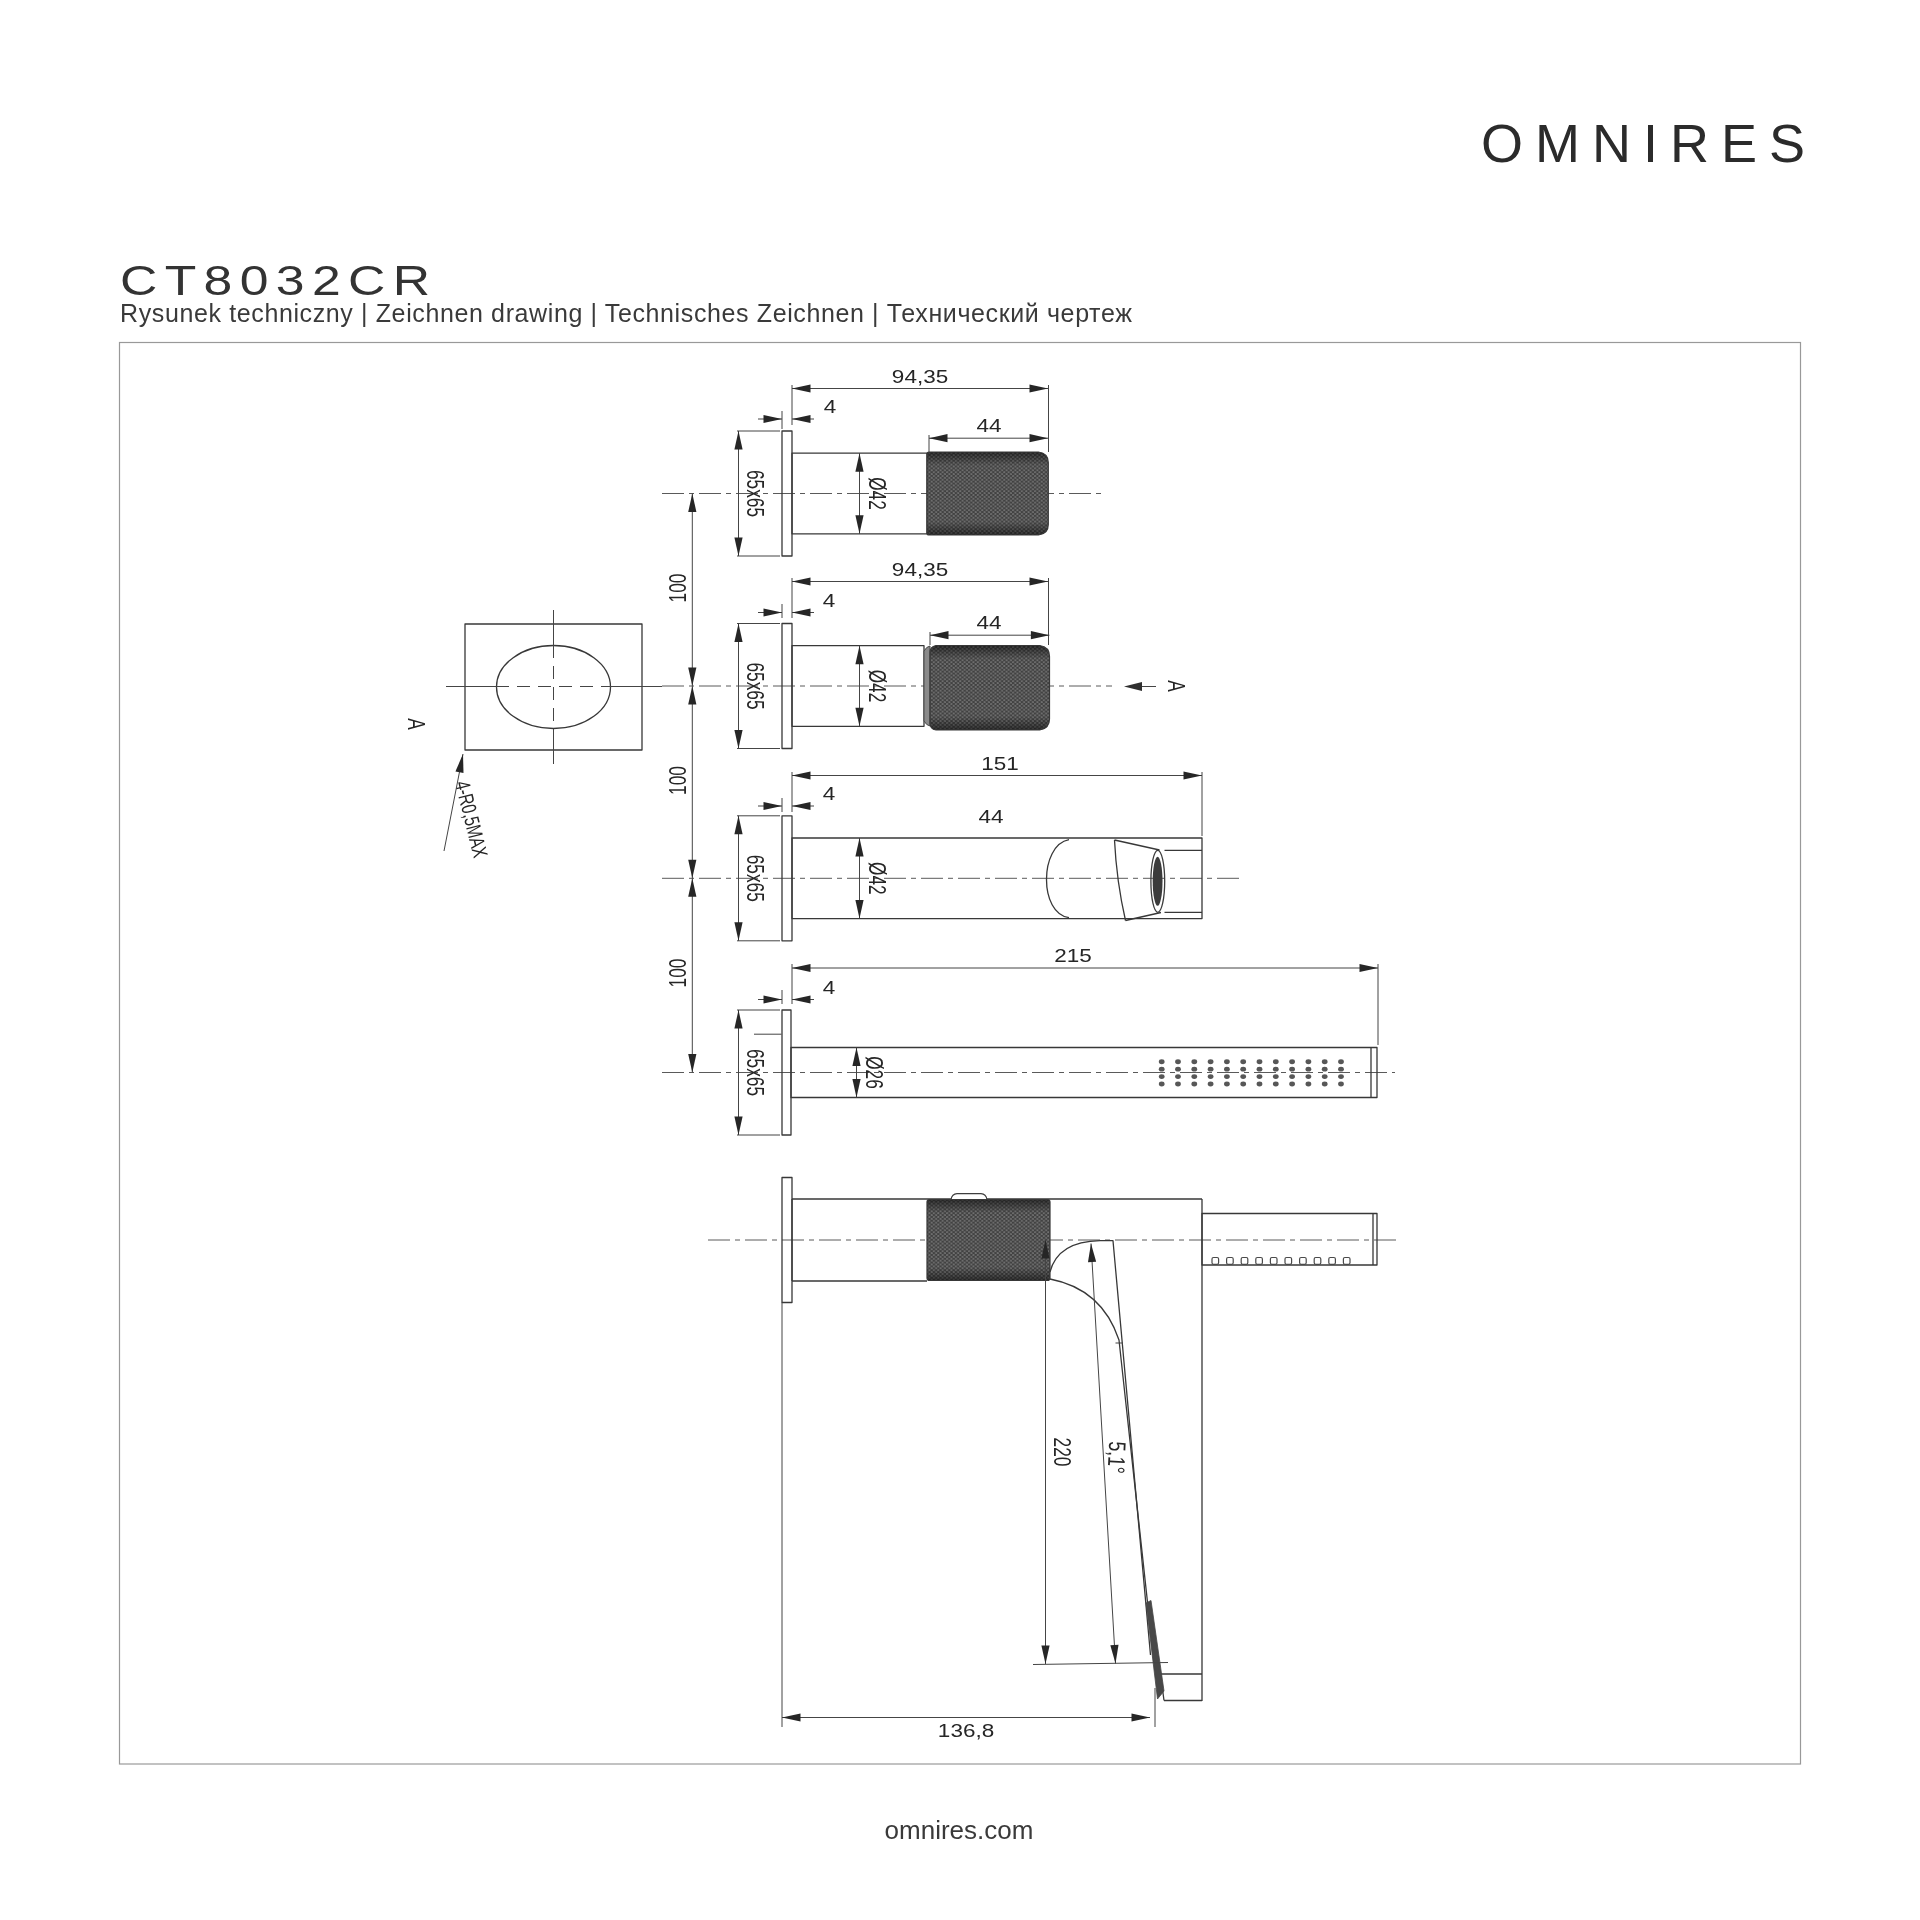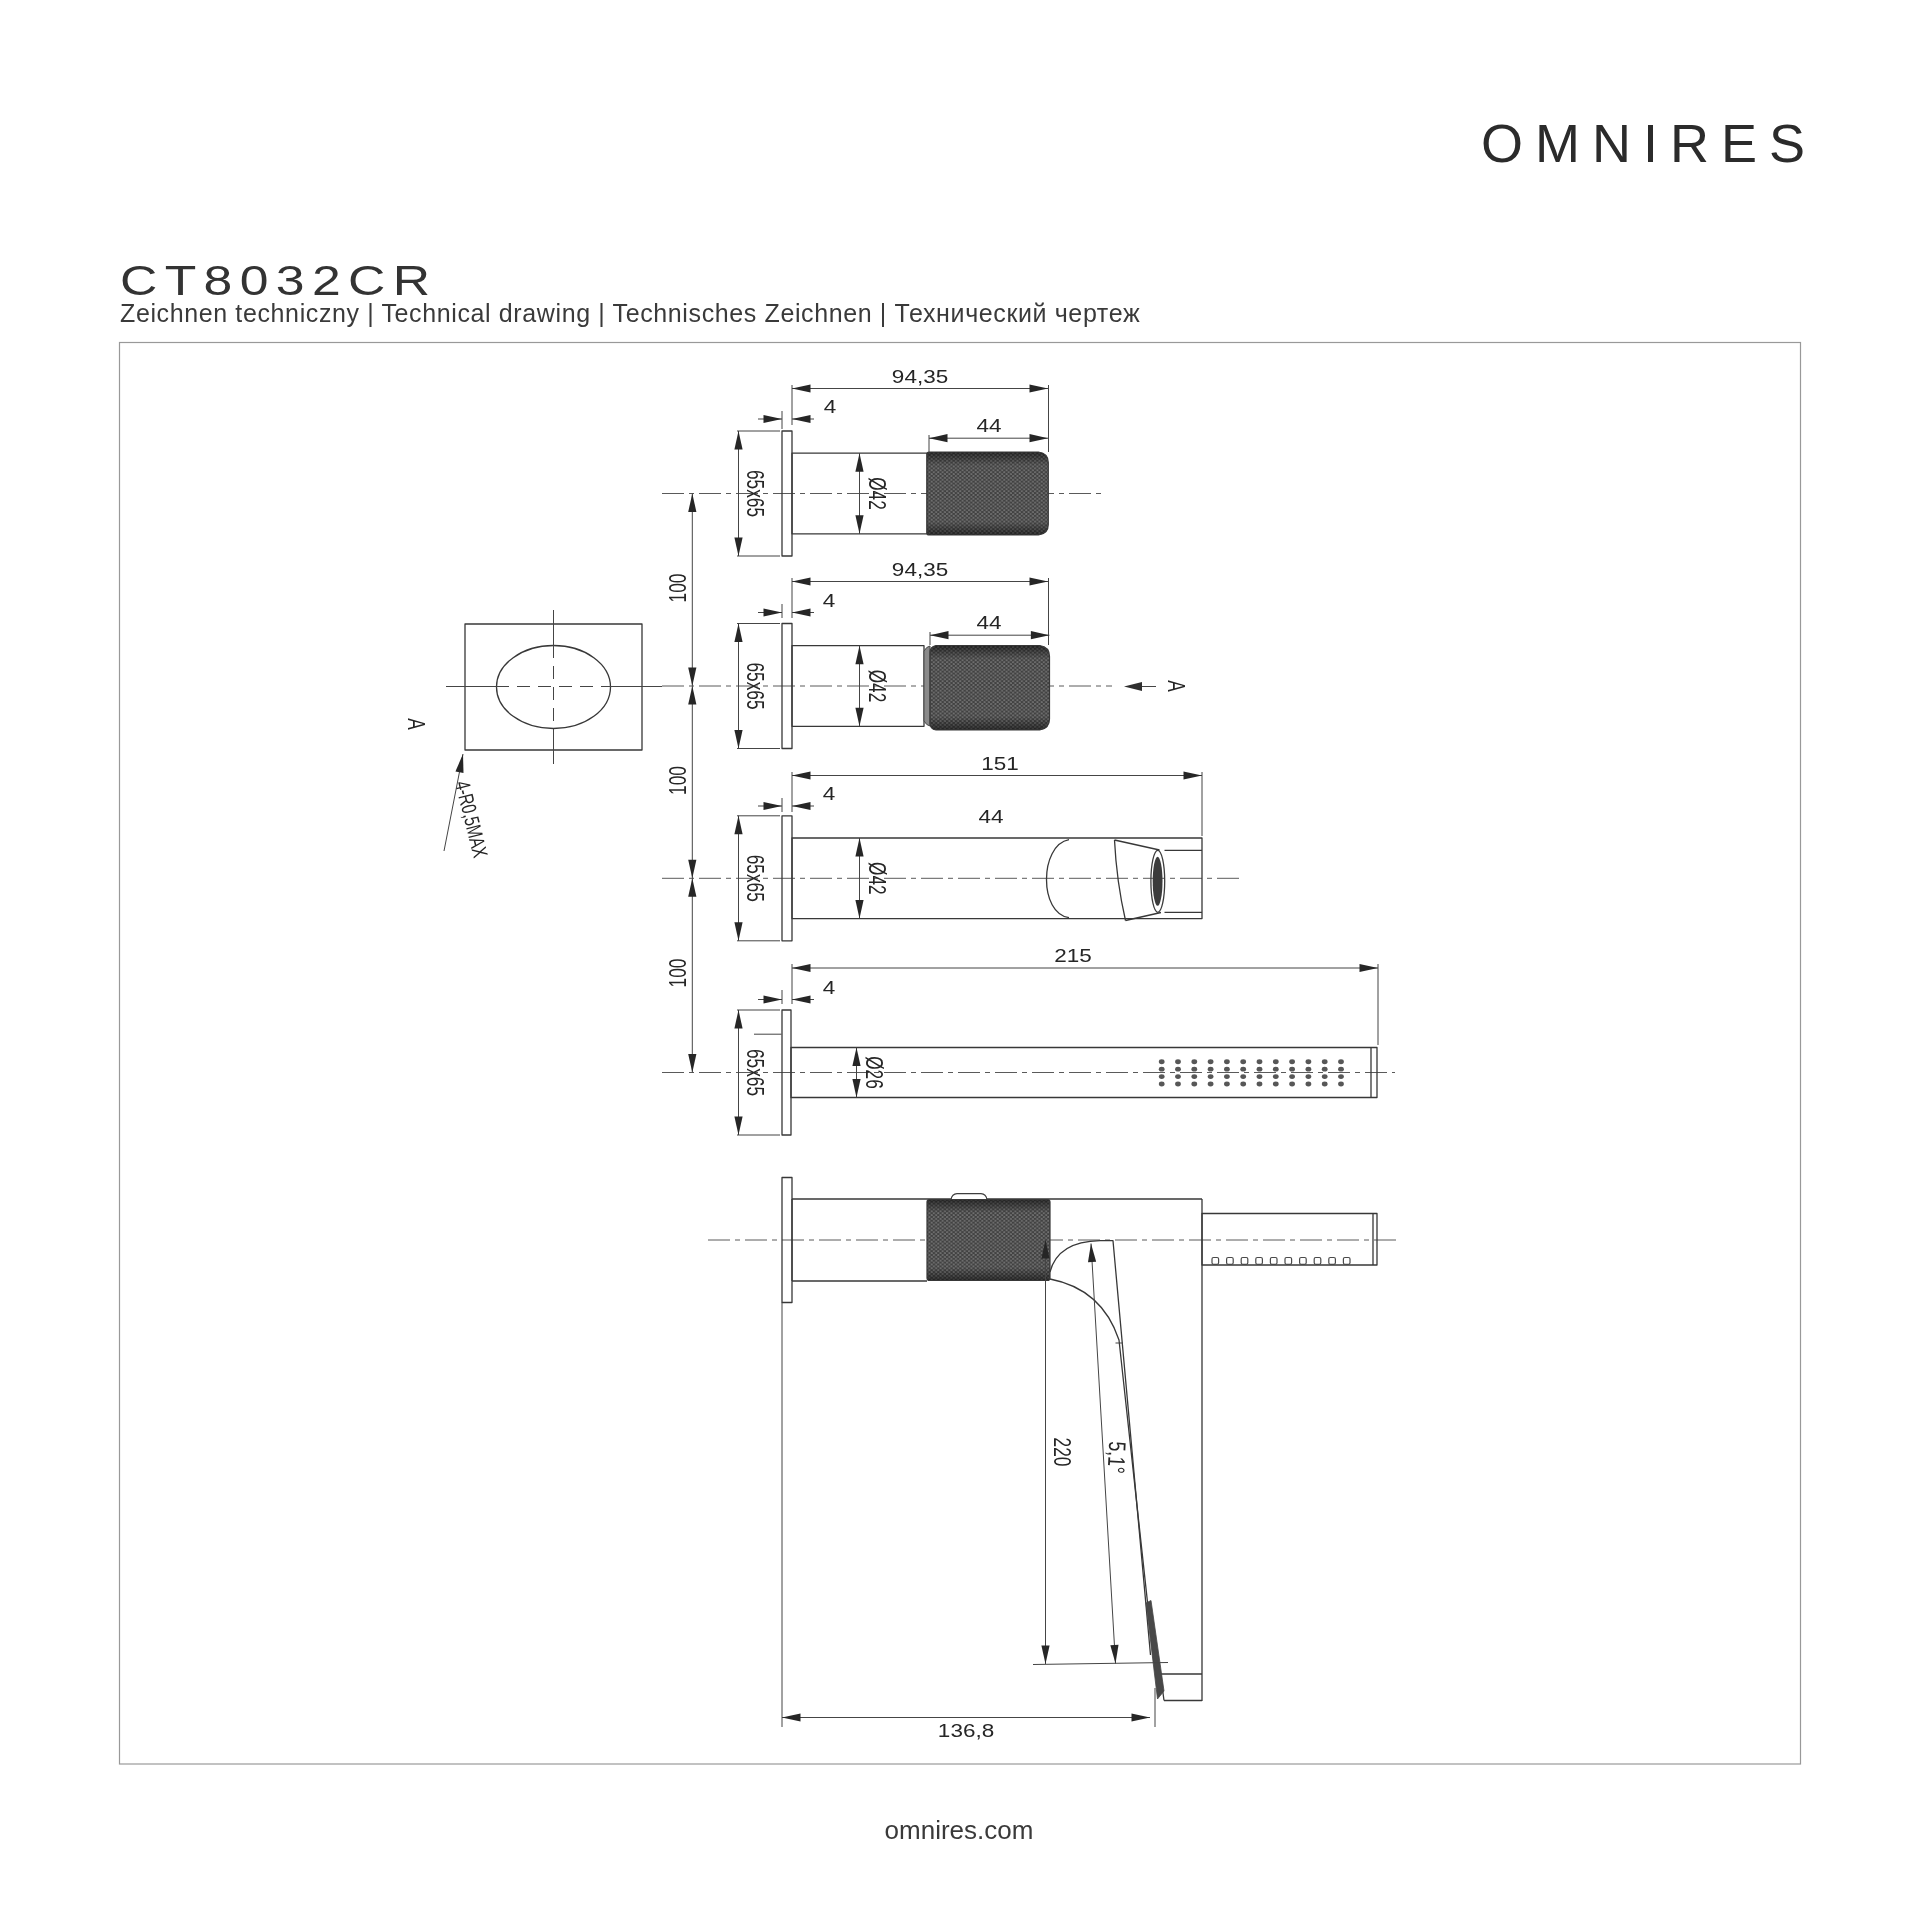--- a/index.html
+++ b/index.html
@@ -12,7 +12,7 @@
 
 <div class="abs" style="left:120px;top:257px;font-size:42px;color:#333;letter-spacing:6px;transform:scaleX(1.23);transform-origin:left;">CT8032CR</div>
 
-<div class="abs" style="left:120px;top:299px;font-size:25px;color:#3a3a3a;letter-spacing:0.62px;">Zeichnen techniczny | Technical drawing | Technisches Zeichnen | Технический чертеж</div>
+<div class="abs" style="left:120px;top:299px;font-size:25px;color:#3a3a3a;letter-spacing:0.62px;">Rysunek techniczny | Zeichnen drawing | Technisches Zeichnen | Технический чертеж</div>
 
 <div class="abs" style="left:0;top:1815px;width:1918px;text-align:center;font-size:26px;color:#3a3a3a;letter-spacing:0px;">omnires.com</div>
 

